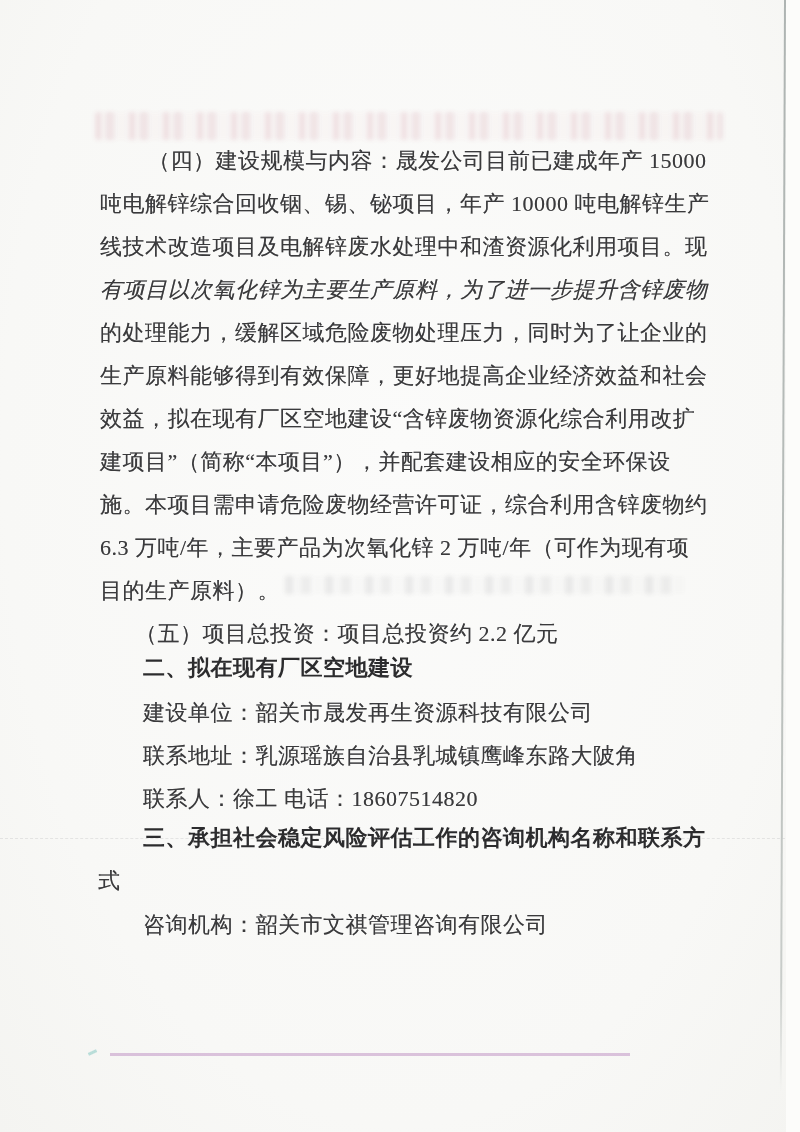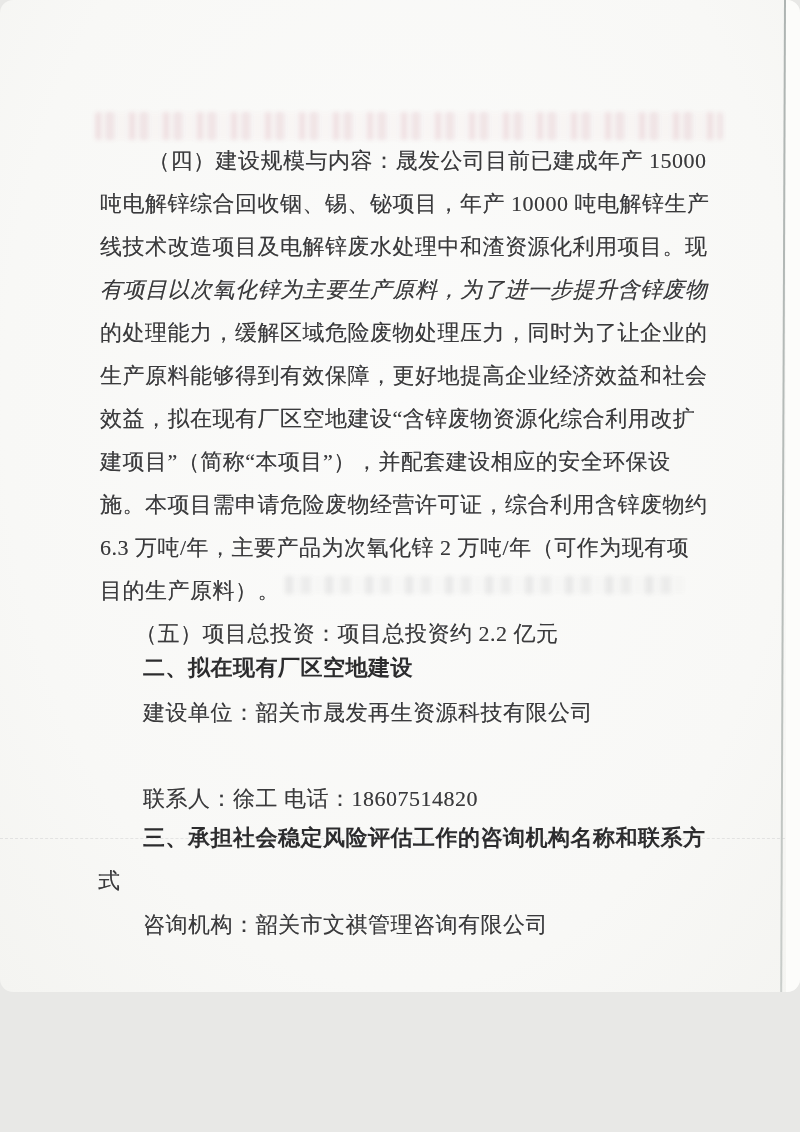--- a/index.html
+++ b/index.html
@@ -10,13 +10,12 @@
   .scan-page {
     position: relative;
     width: 800px;
-    height: 992px;
+    height: 1132px;
     margin: 0 auto;
     background: #f9f9f7;
     background-image: radial-gradient(ellipse at 50% 40%, #fbfbfa 0%, #f8f8f6 70%, #f4f4f1 100%);
     overflow: hidden;
     font-family: "Liberation Serif", "DejaVu Serif", serif;
-    border-radius: 13px;
   }
   
   .fold-line {

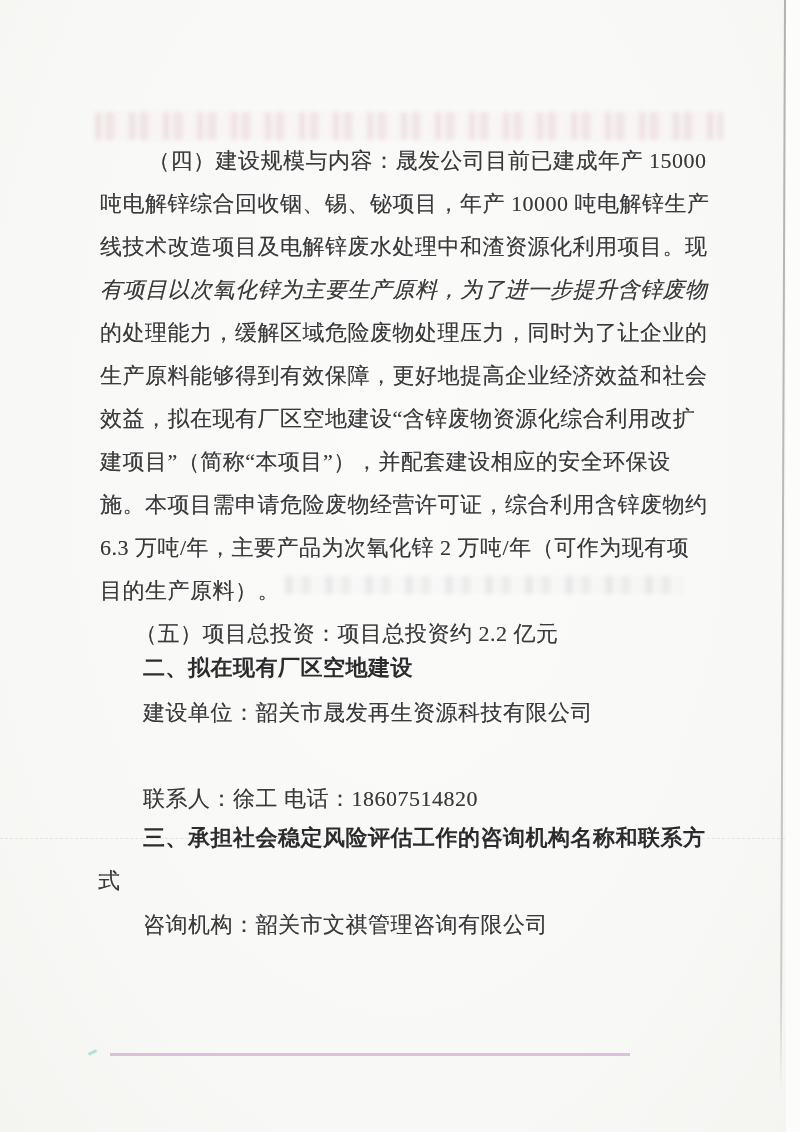--- a/index.html
+++ b/index.html
@@ -162,6 +162,7 @@
   <div class="doc-line l11">（五）项目总投资：项目总投资约 2.2 亿元</div>
   <div class="doc-line heading l12">二、拟在现有厂区空地建设</div>
   <div class="doc-line l13">建设单位：韶关市晟发再生资源科技有限公司</div>
+  <div class="doc-line l14">联系地址：乳源瑶族自治县乳城镇鹰峰东路大陂角</div>
   <div class="doc-line l15">联系人：徐工 电话：18607514820</div>
   <div class="doc-line heading l16">三、承担社会稳定风险评估工作的咨询机构名称和联系方</div>
   <div class="doc-line l17">式</div>

